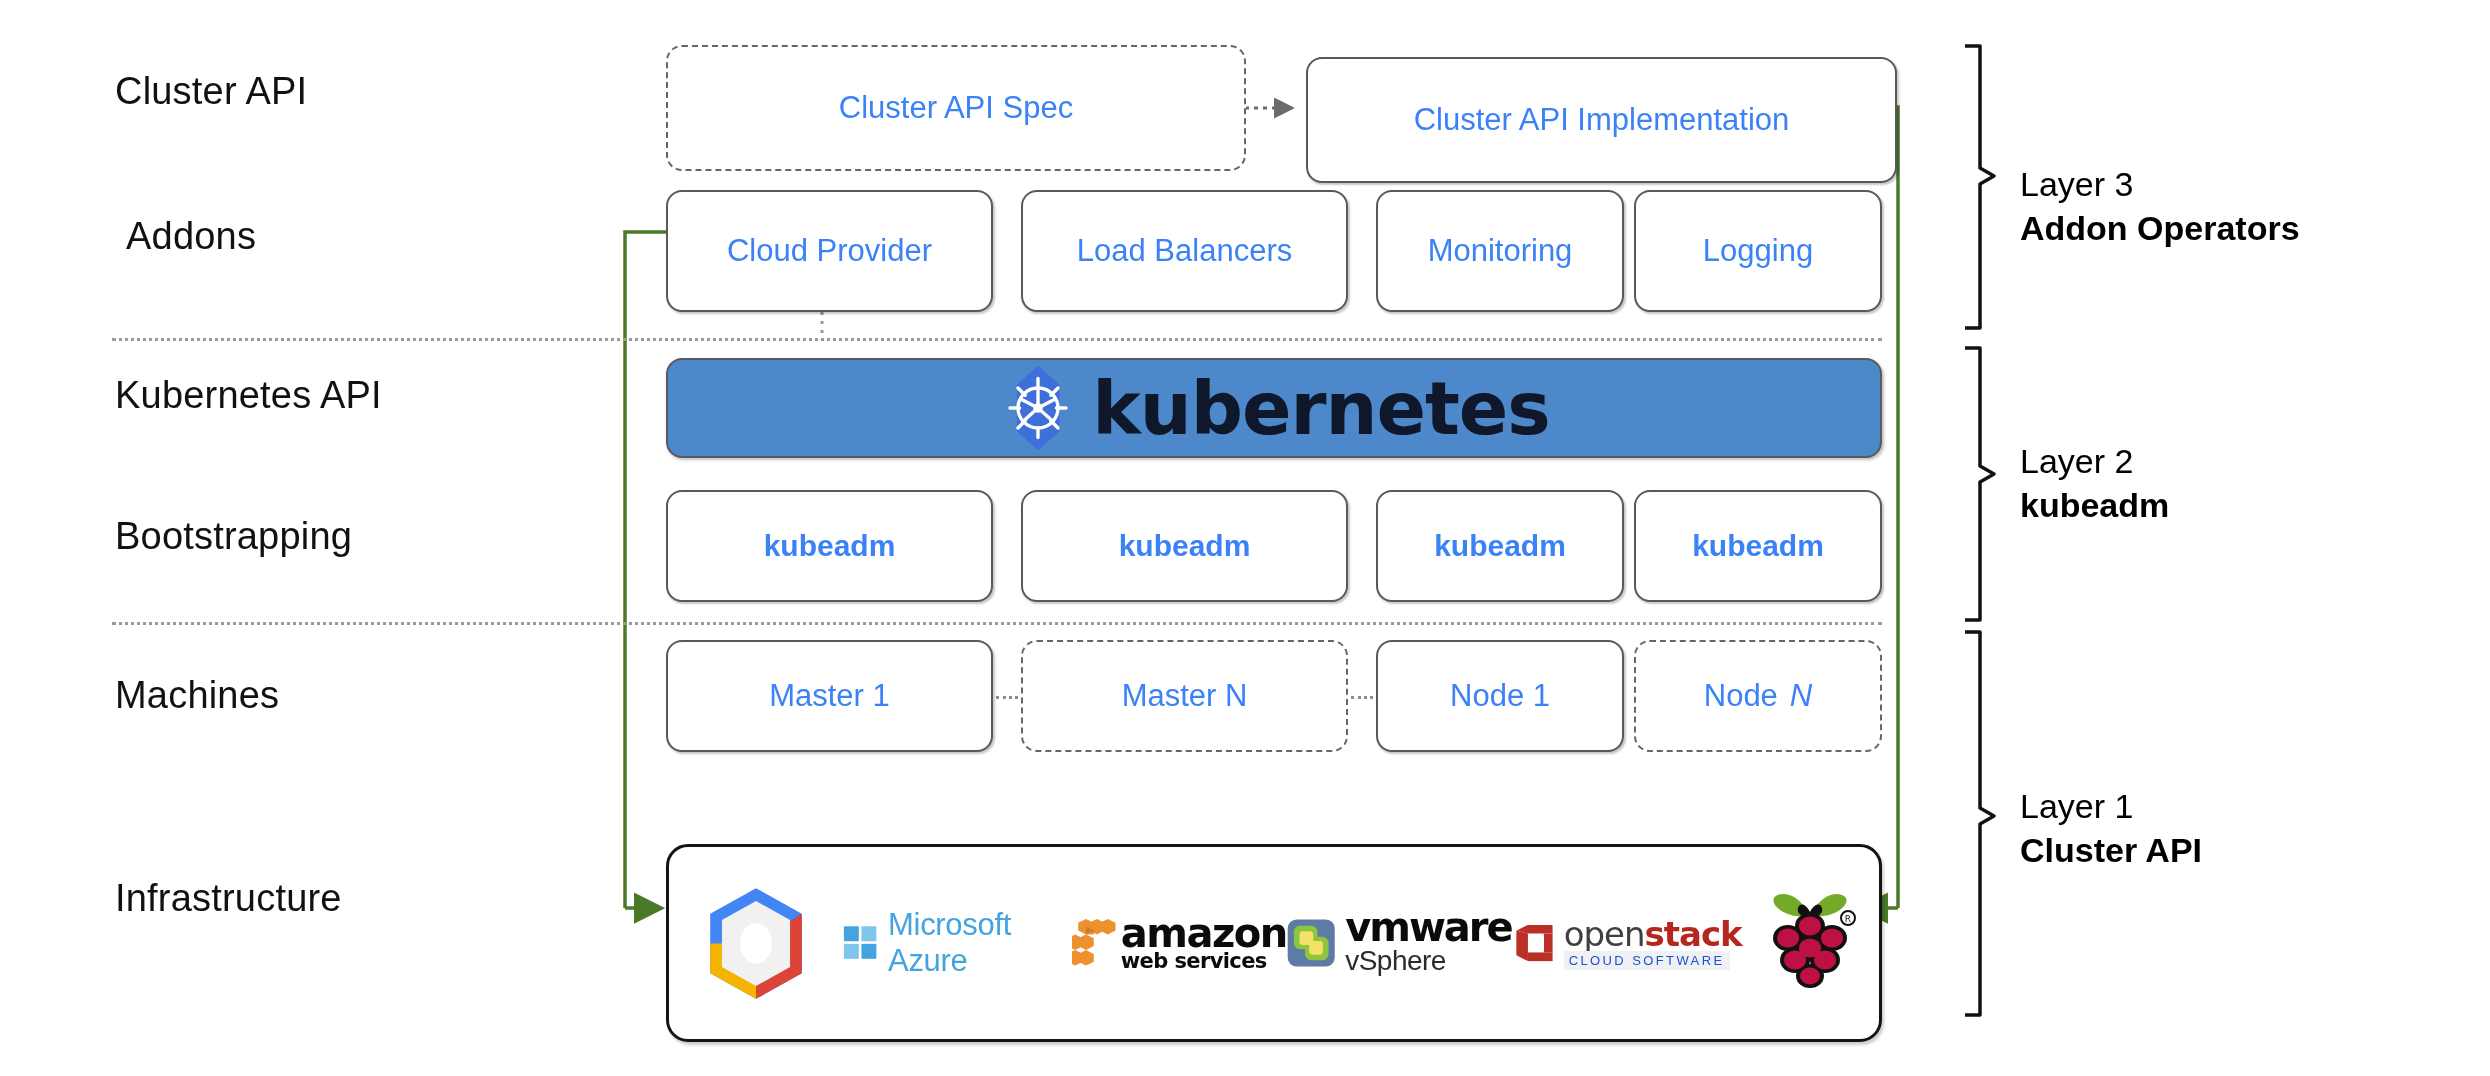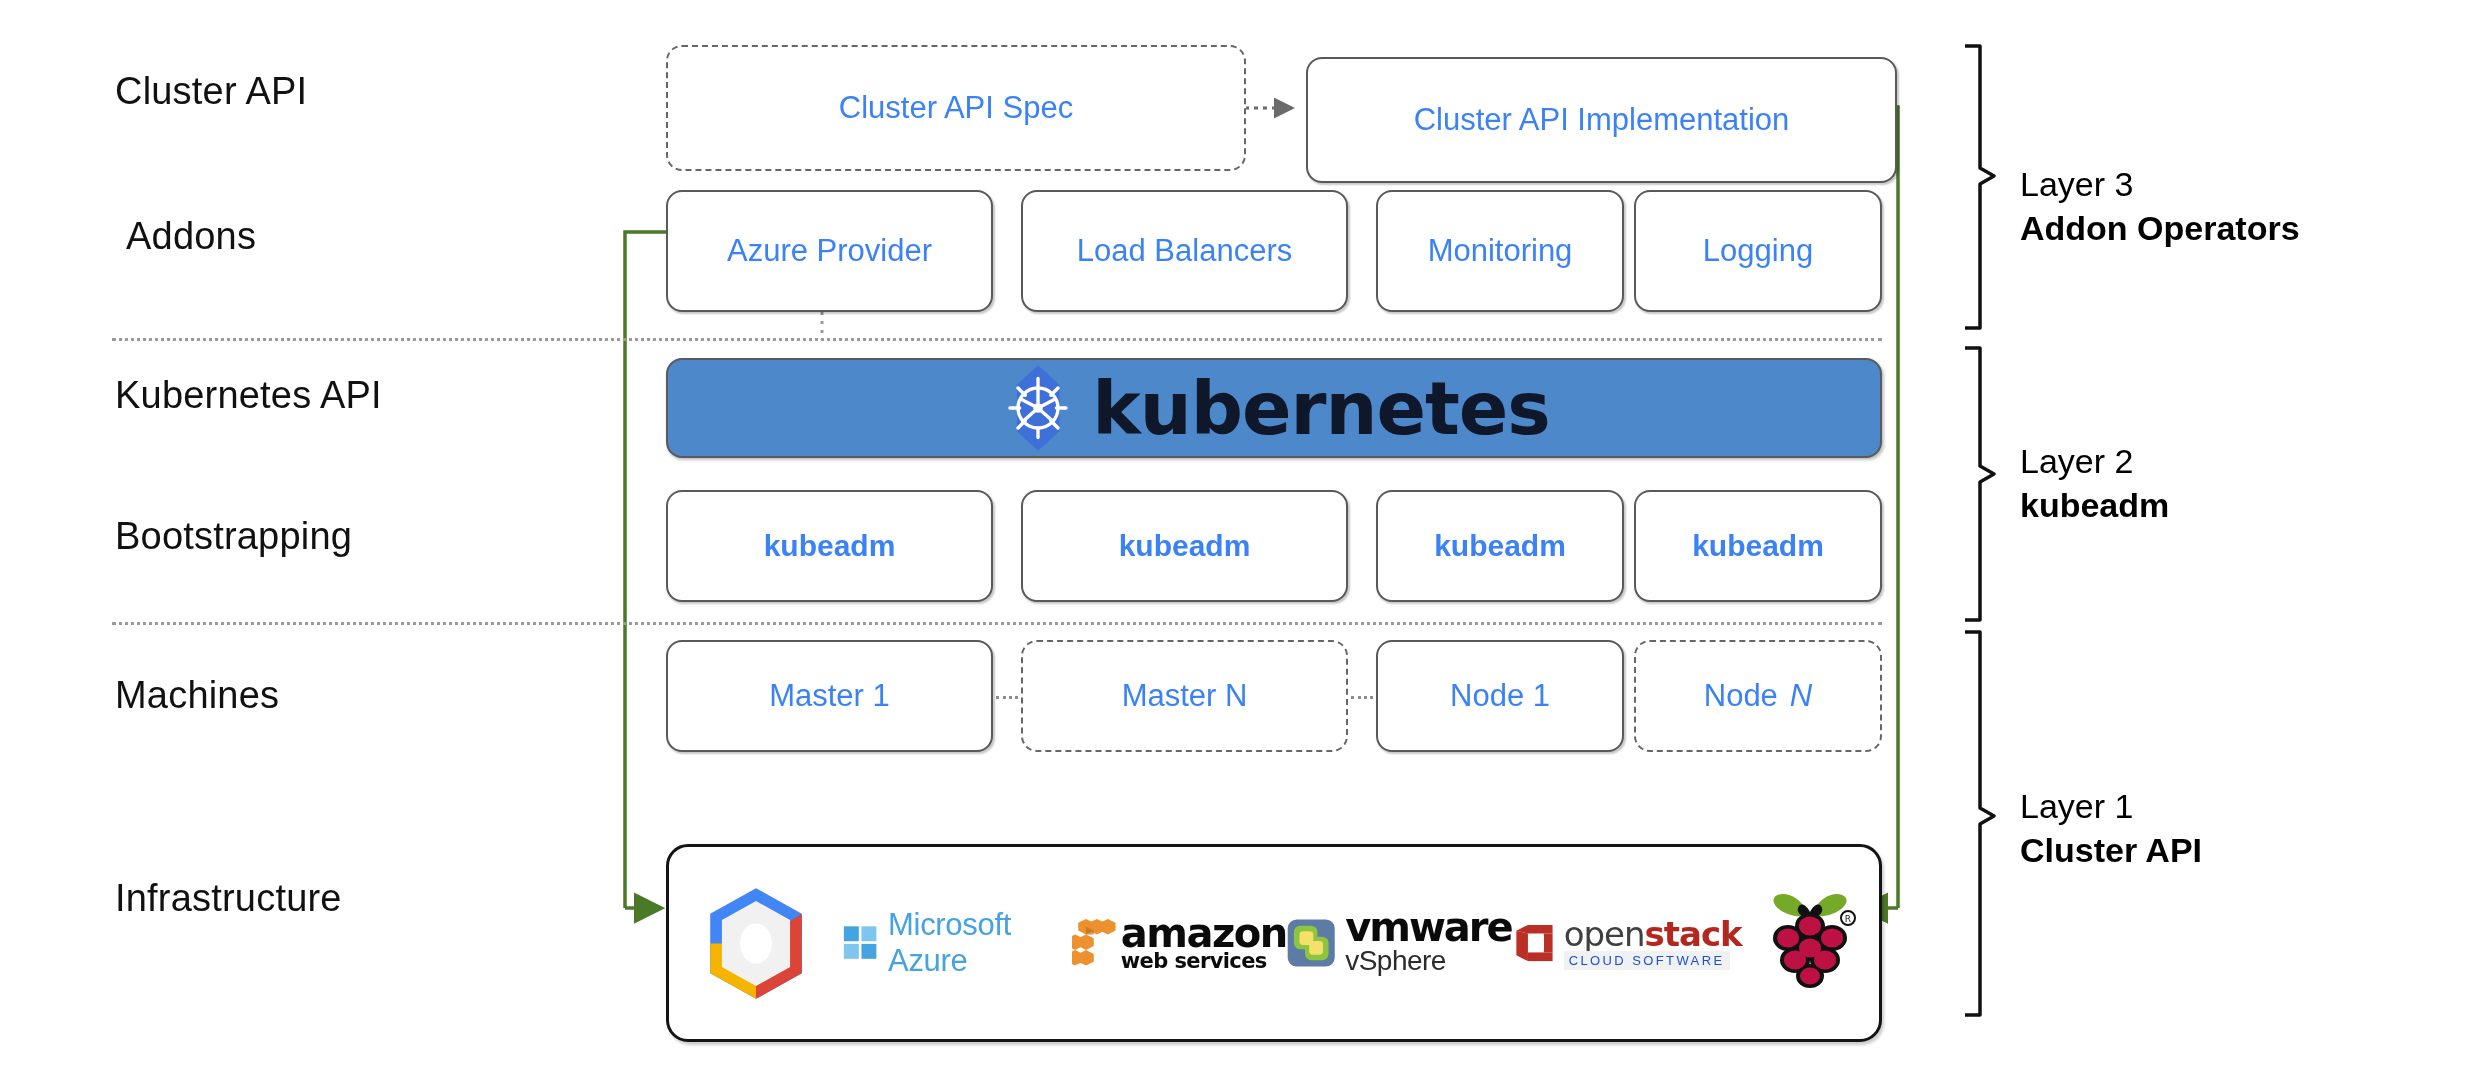--- a/index.html
+++ b/index.html
@@ -151,7 +151,7 @@
   <div class="box dashed" style="left:666px; top:45px; width:580px; height:126px;">Cluster API Spec</div>
   <div class="box" style="left:1306px; top:45px; width:591px; height:126px;margin-top:12px;">Cluster API Implementation</div>
 
-  <div class="box" style="left:666px; top:190px; width:327px; height:122px;">Azure Provider</div>
+  <div class="box" style="left:666px; top:190px; width:327px; height:122px;">Cloud Provider</div>
   <div class="box" style="left:1021px; top:190px; width:327px; height:122px;">Load Balancers</div>
   <div class="box" style="left:1376px; top:190px; width:248px; height:122px;">Monitoring</div>
   <div class="box" style="left:1634px; top:190px; width:248px; height:122px;">Logging</div>

